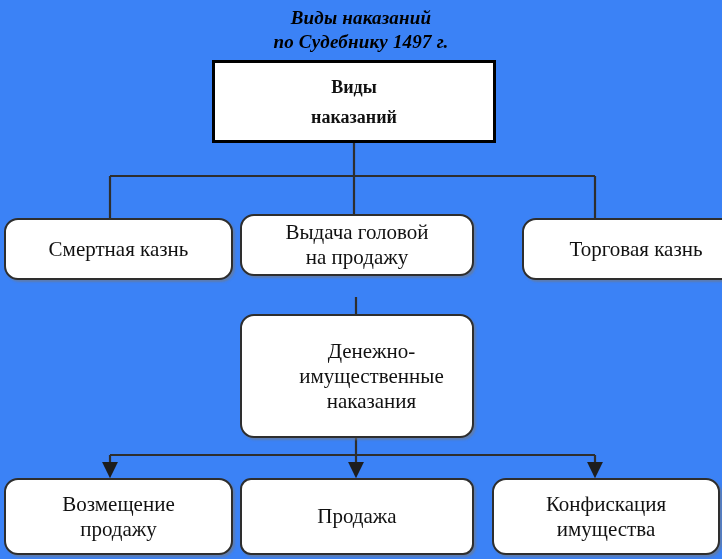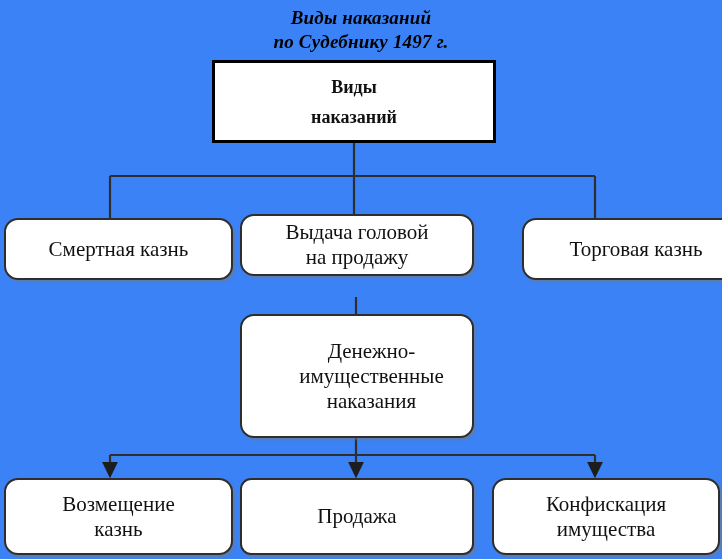--- a/index.html
+++ b/index.html
@@ -128,7 +128,7 @@
 наказания</div>
 
   <div class="node n-damage">Возмещение
-казнь</div>
+продажу</div>
 
   <div class="node n-sale">Продажа</div>
 

